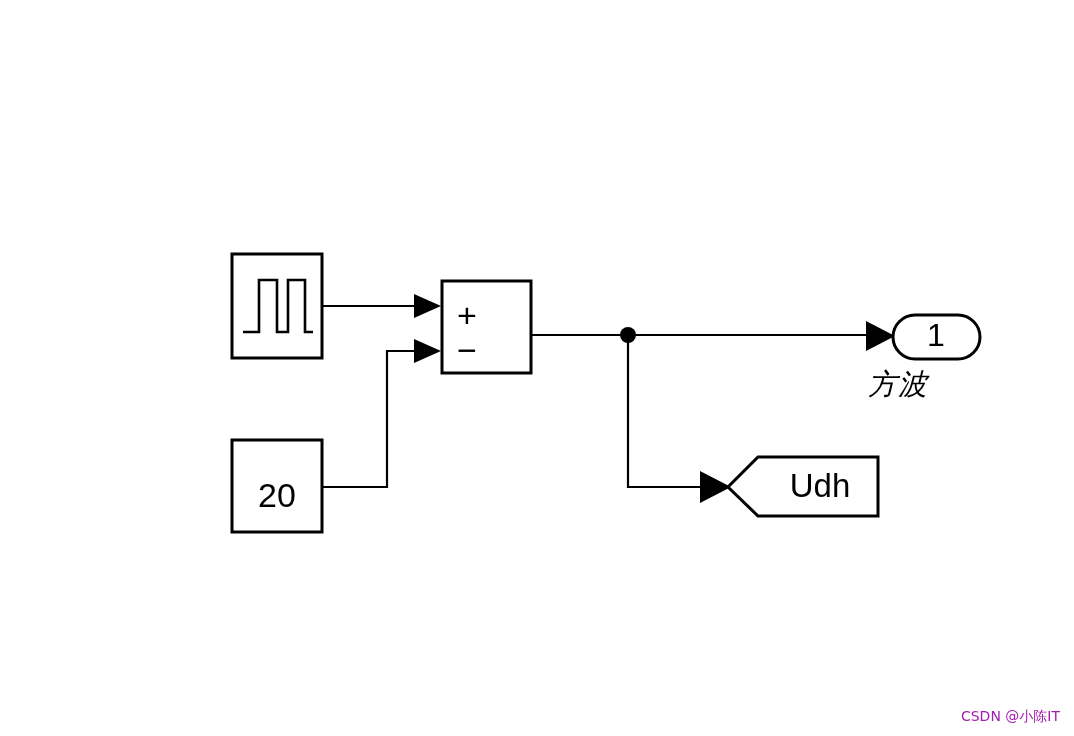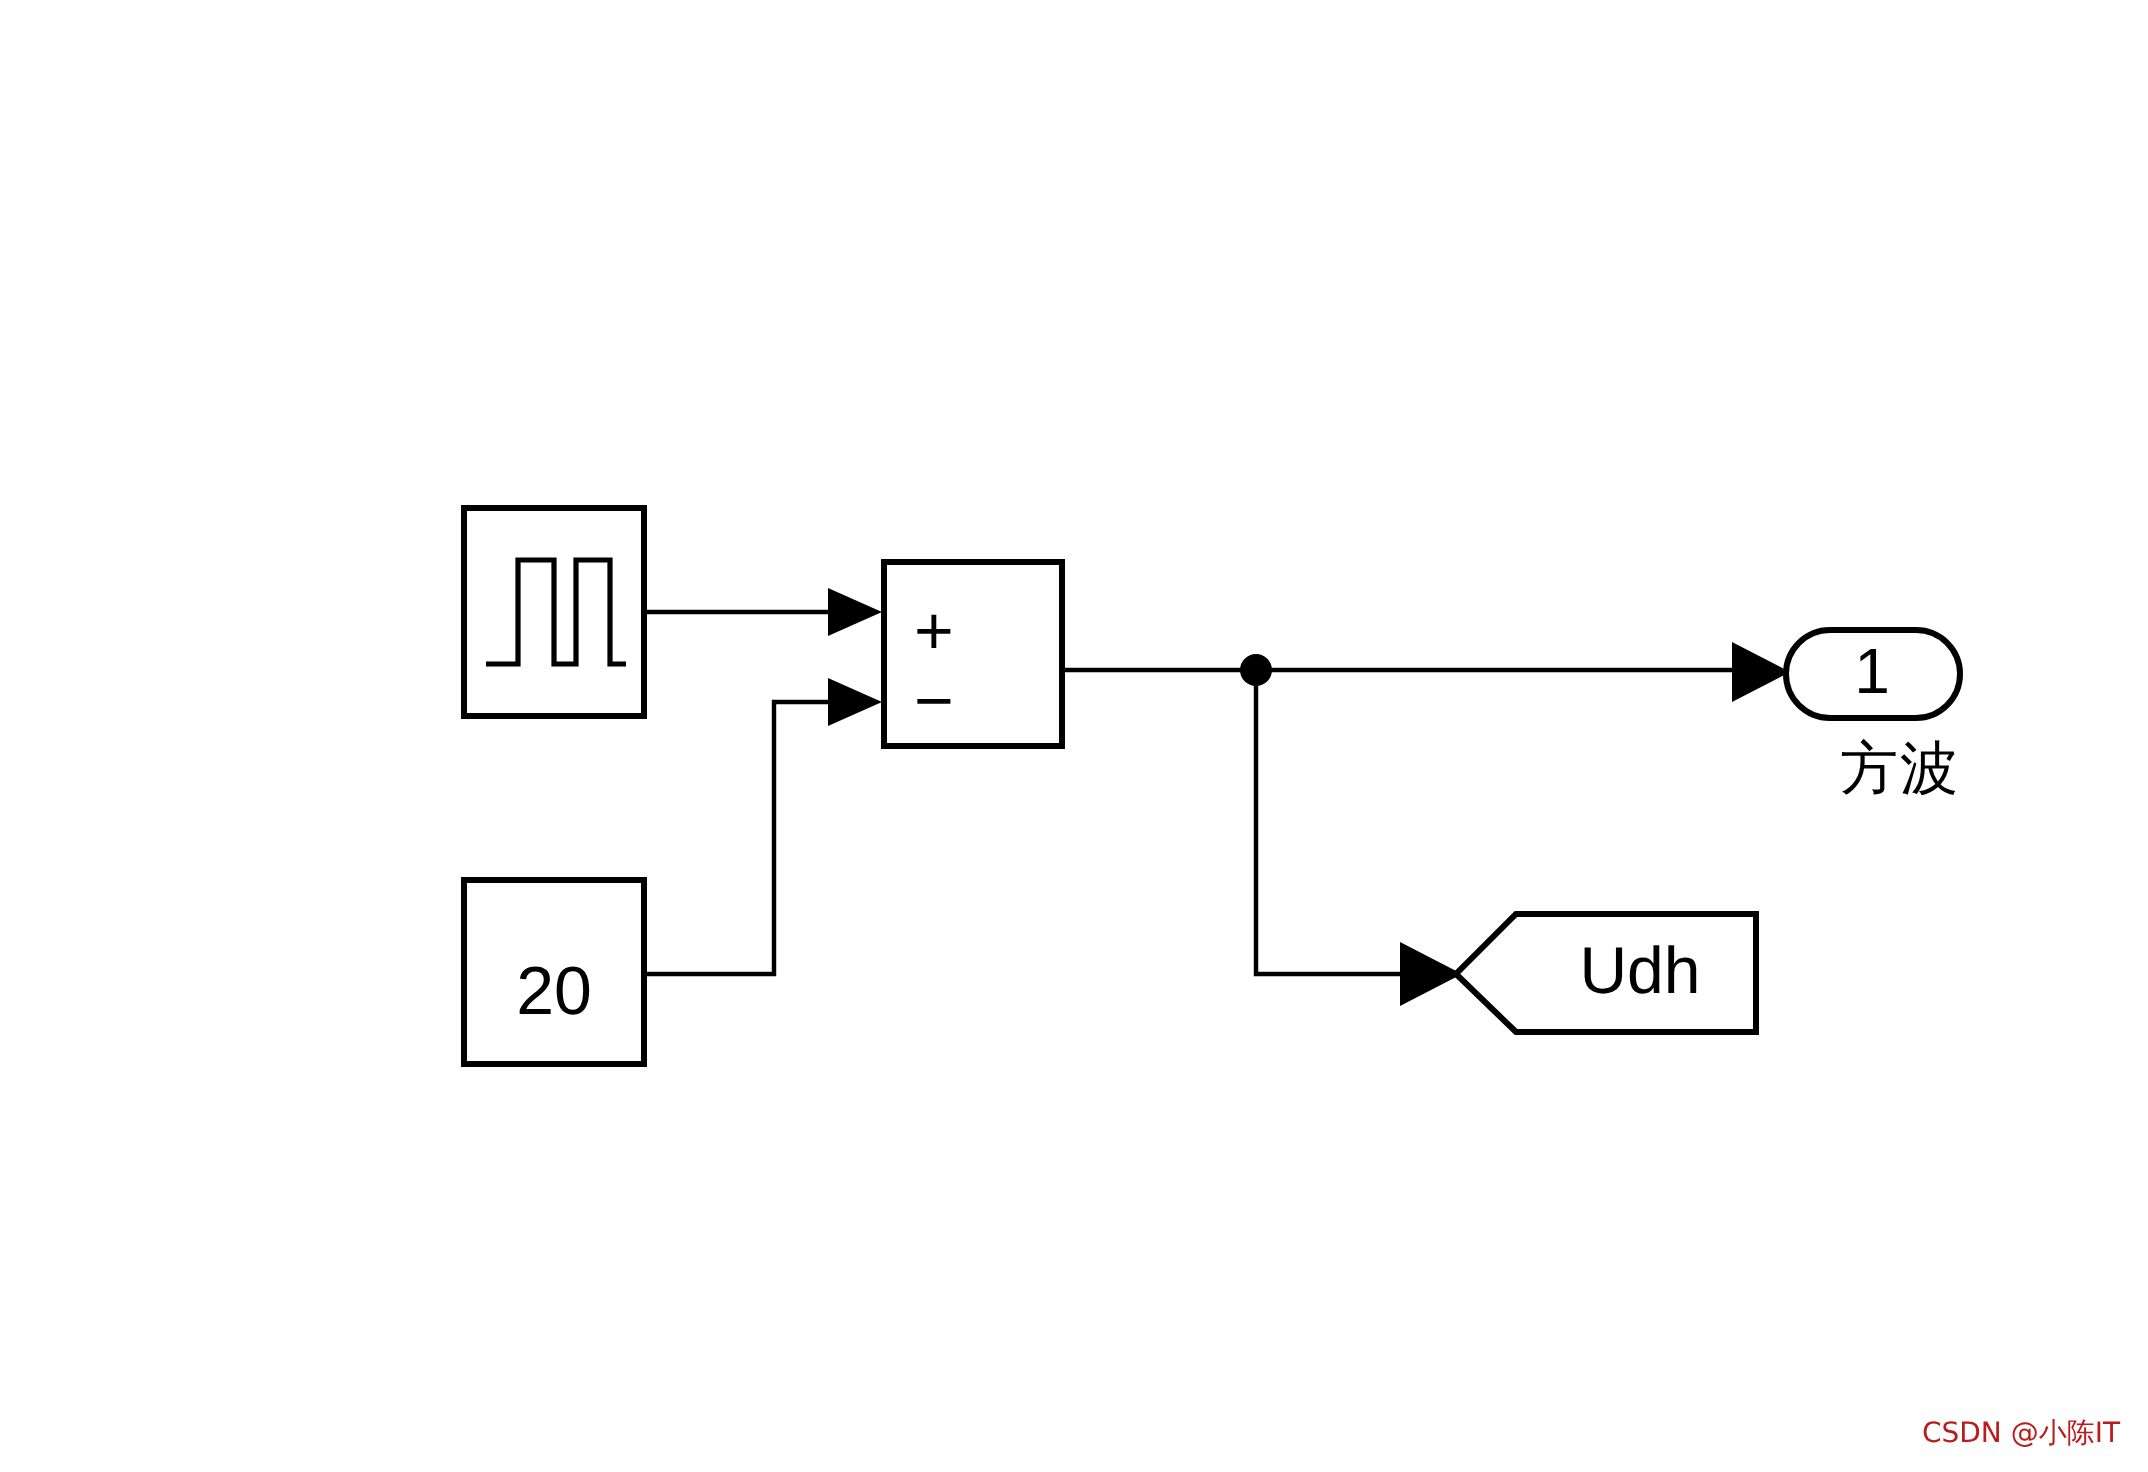--- a/index.html
+++ b/index.html
@@ -154,7 +154,7 @@
 
   </svg>
 
-  <div class="cjk-label" style="left: 920px; top: 365px;">方波</div>
+  <div class="cjk-label" style="left: 868px; top: 365px; font-style: italic;">方波</div>
 
   <div class="watermark">CSDN @小陈IT</div>
 

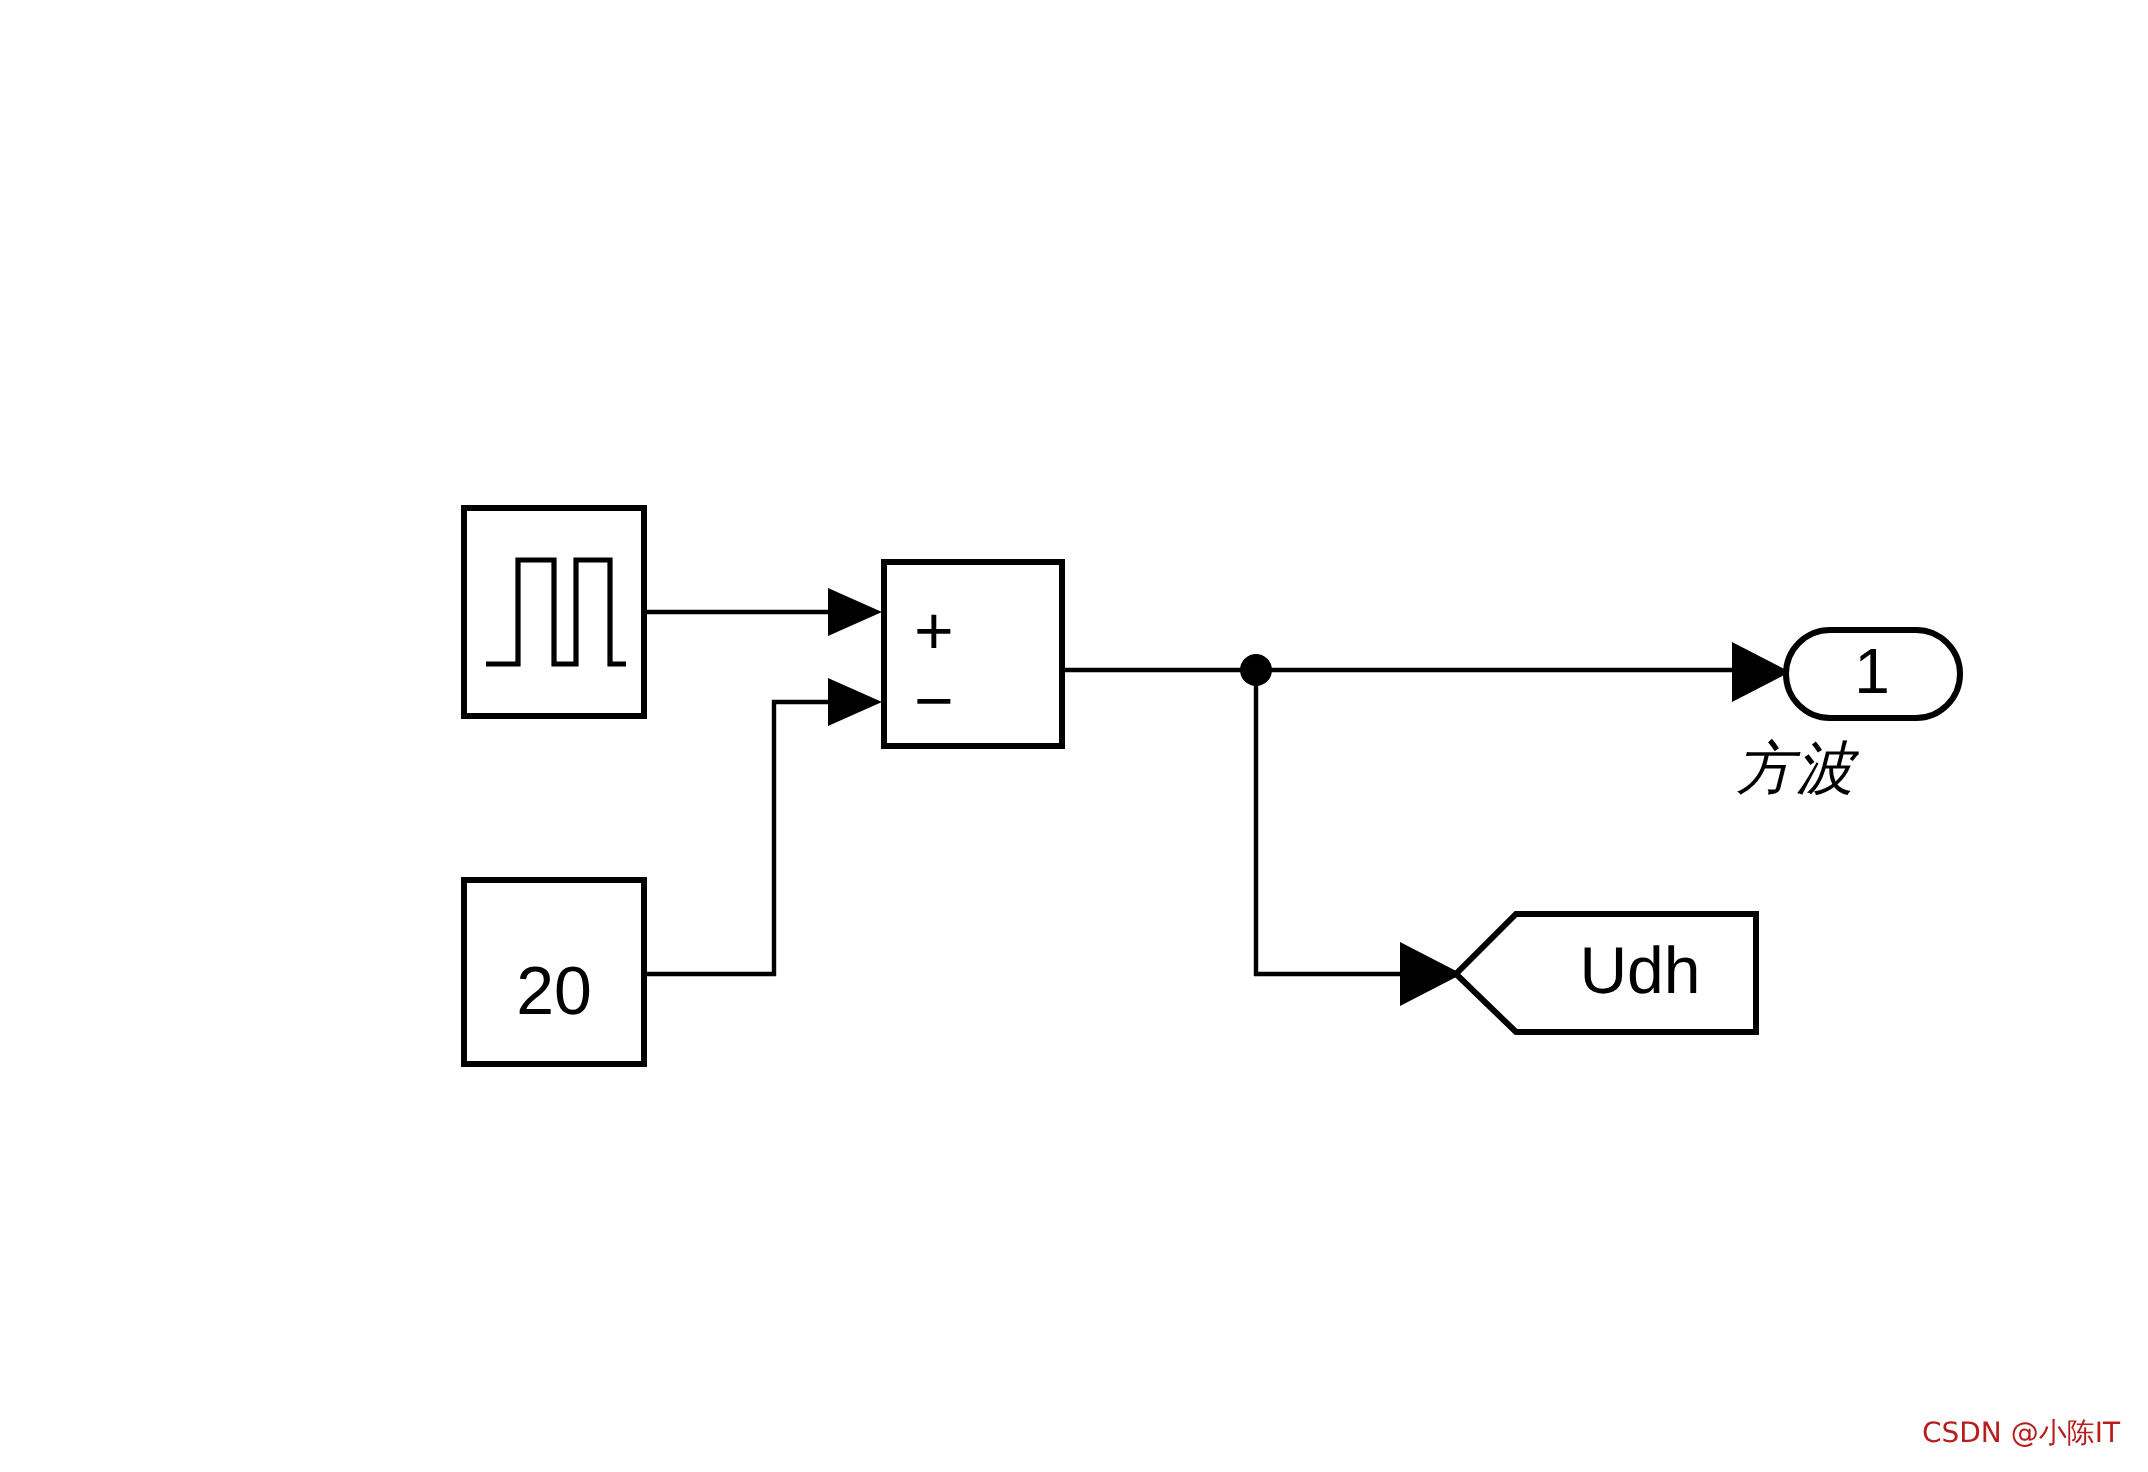--- a/index.html
+++ b/index.html
@@ -93,7 +93,7 @@
     bottom: 10px;
     font-family: "DejaVu Sans", "Liberation Sans", sans-serif;
     font-size: 14px;
-    color: #b91c1c;
+    color: #a21caf;
     white-space: nowrap;
   }
 </style>

